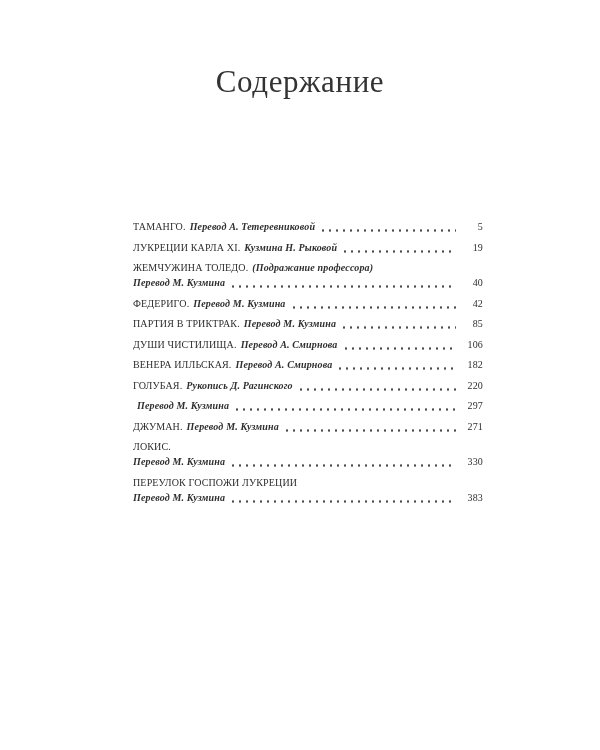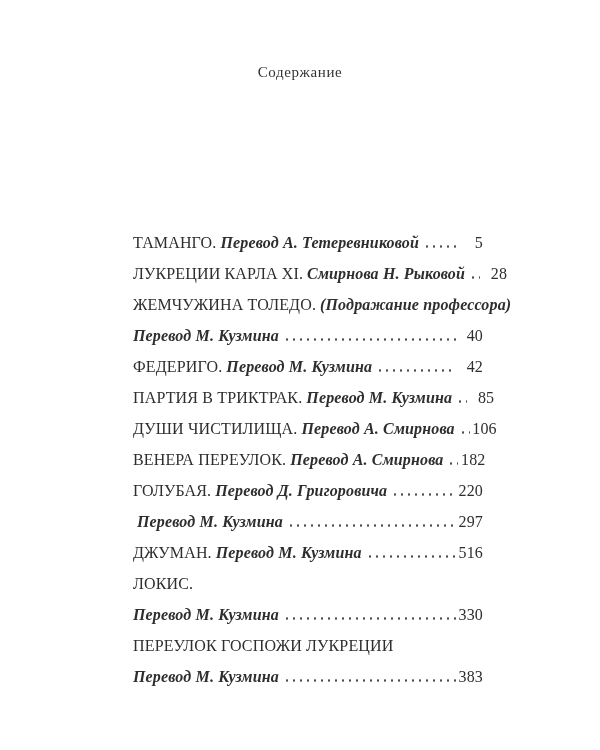--- a/index.html
+++ b/index.html
@@ -22,7 +22,7 @@
     left: 0;
     width: 100%;
     text-align: center;
-    font-size: 15px;
+    font-size: 31px;
     font-weight: 400;
     letter-spacing: 0.6px;
     color: #333333;

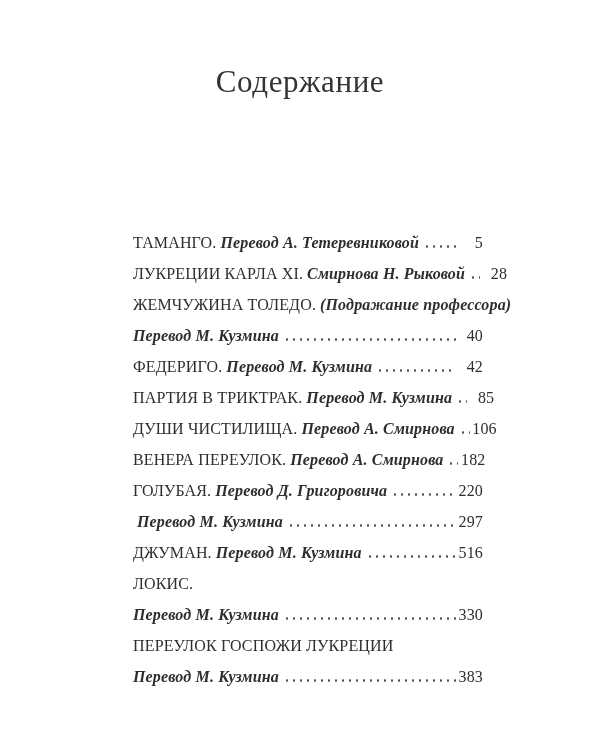--- a/index.html
+++ b/index.html
@@ -37,11 +37,10 @@
   .toc-line {
     display: flex;
     align-items: flex-start;
-    font-size: 16px;
+    font-size: 10px;
     line-height: 15px;
     white-space: nowrap;
     letter-spacing: 0.15px;
-    margin-top: 16px;
   }
   .work-title { }
   .work-note, .translator { font-style: italic; font-weight: bold; }

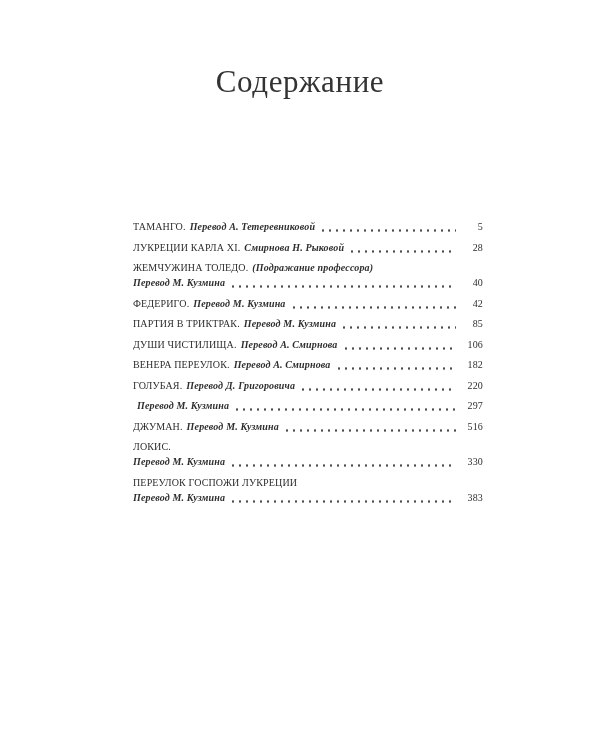--- a/index.html
+++ b/index.html
@@ -79,7 +79,7 @@
       <div class="toc-entry">
         <div class="toc-line">
           <span class="work-title">ЛУКРЕЦИИ КАРЛА XI.</span>
-          <span class="translator gap-left">Смирнова Н. Рыковой</span>
+          <span class="translator gap-left">Кузмина Н. Рыковой</span>
           <span class="leader"></span>
           <span class="pagenum">28</span>
         </div>

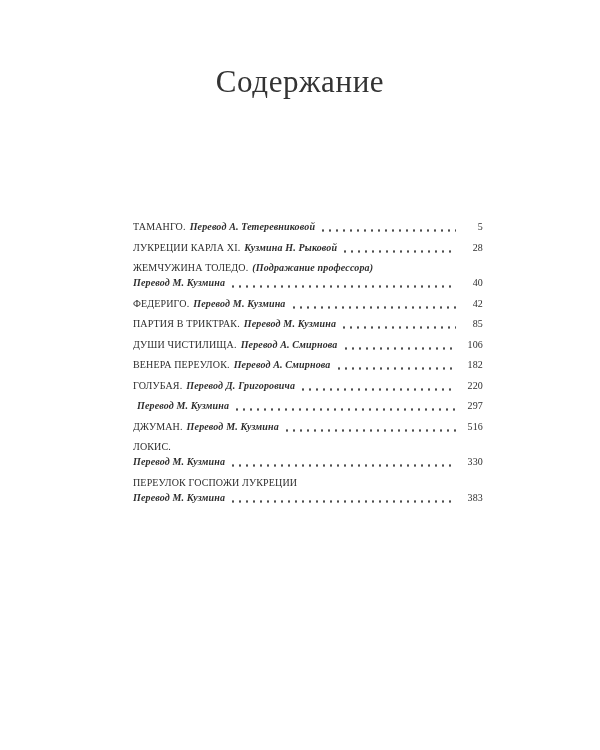--- a/index.html
+++ b/index.html
@@ -81,7 +81,7 @@
           <span class="work-title">ЛУКРЕЦИИ КАРЛА XI.</span>
           <span class="translator gap-left">Кузмина Н. Рыковой</span>
           <span class="leader"></span>
-          <span class="pagenum">28</span>
+          <span class="pagenum">19</span>
         </div>
       </div>
       <div class="toc-entry">

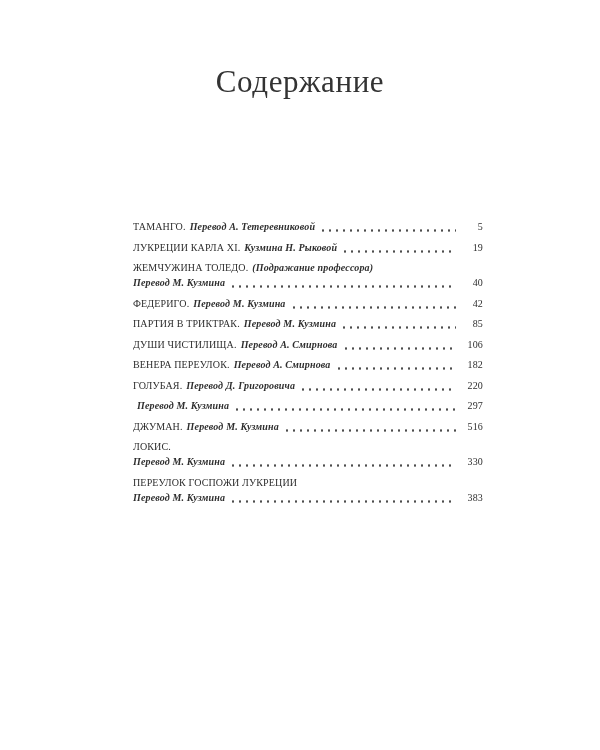--- a/index.html
+++ b/index.html
@@ -121,7 +121,7 @@
       </div>
       <div class="toc-entry">
         <div class="toc-line">
-          <span class="work-title">ВЕНЕРА ПЕРЕУЛОК.</span>
+          <span class="work-title">ВЕНЕРА ИЛЛЬСКАЯ.</span>
           <span class="translator gap-left">Перевод А. Смирнова</span>
           <span class="leader"></span>
           <span class="pagenum">182</span>

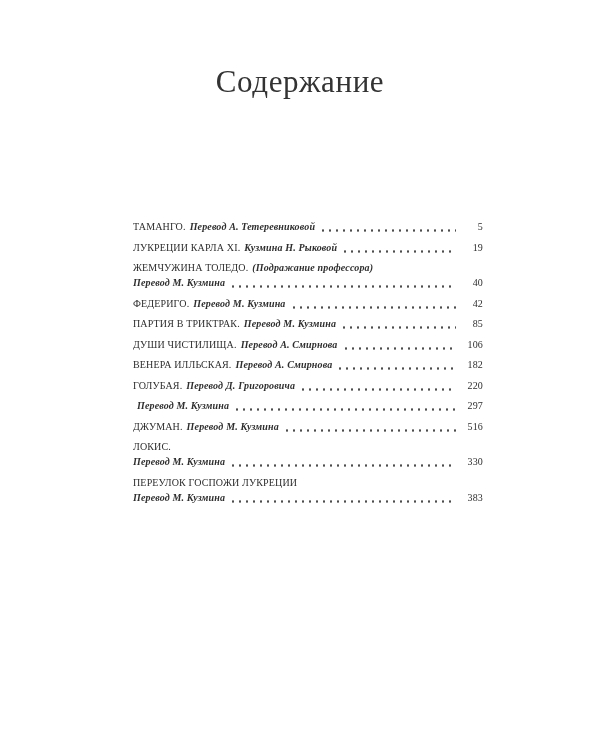--- a/index.html
+++ b/index.html
@@ -130,7 +130,7 @@
       <div class="toc-entry">
         <div class="toc-line">
           <span class="work-title">ГОЛУБАЯ.</span>
-          <span class="translator gap-left">Перевод Д. Григоровича</span>
+          <span class="translator gap-left">Рукопись Д. Рагинского</span>
           <span class="leader"></span>
           <span class="pagenum">220</span>
         </div>

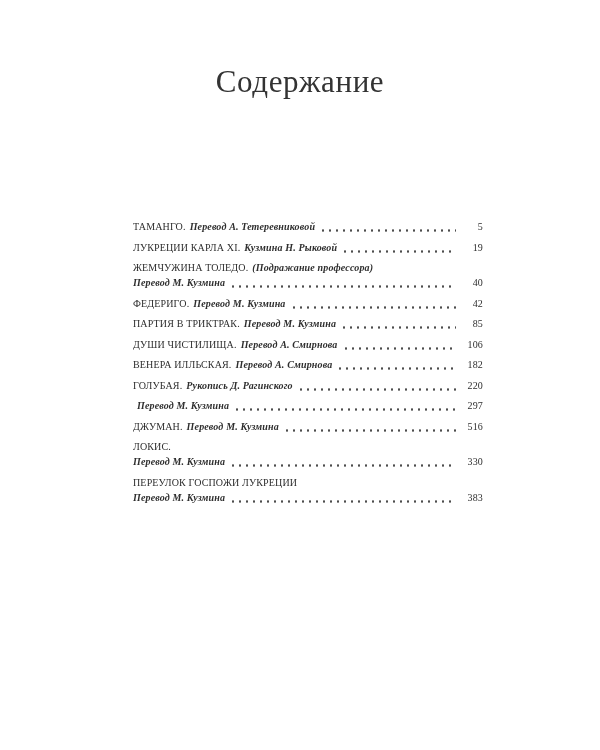--- a/index.html
+++ b/index.html
@@ -147,7 +147,7 @@
           <span class="work-title">ДЖУМАН.</span>
           <span class="translator gap-left">Перевод М. Кузмина</span>
           <span class="leader"></span>
-          <span class="pagenum">516</span>
+          <span class="pagenum">271</span>
         </div>
       </div>
       <div class="toc-entry">

